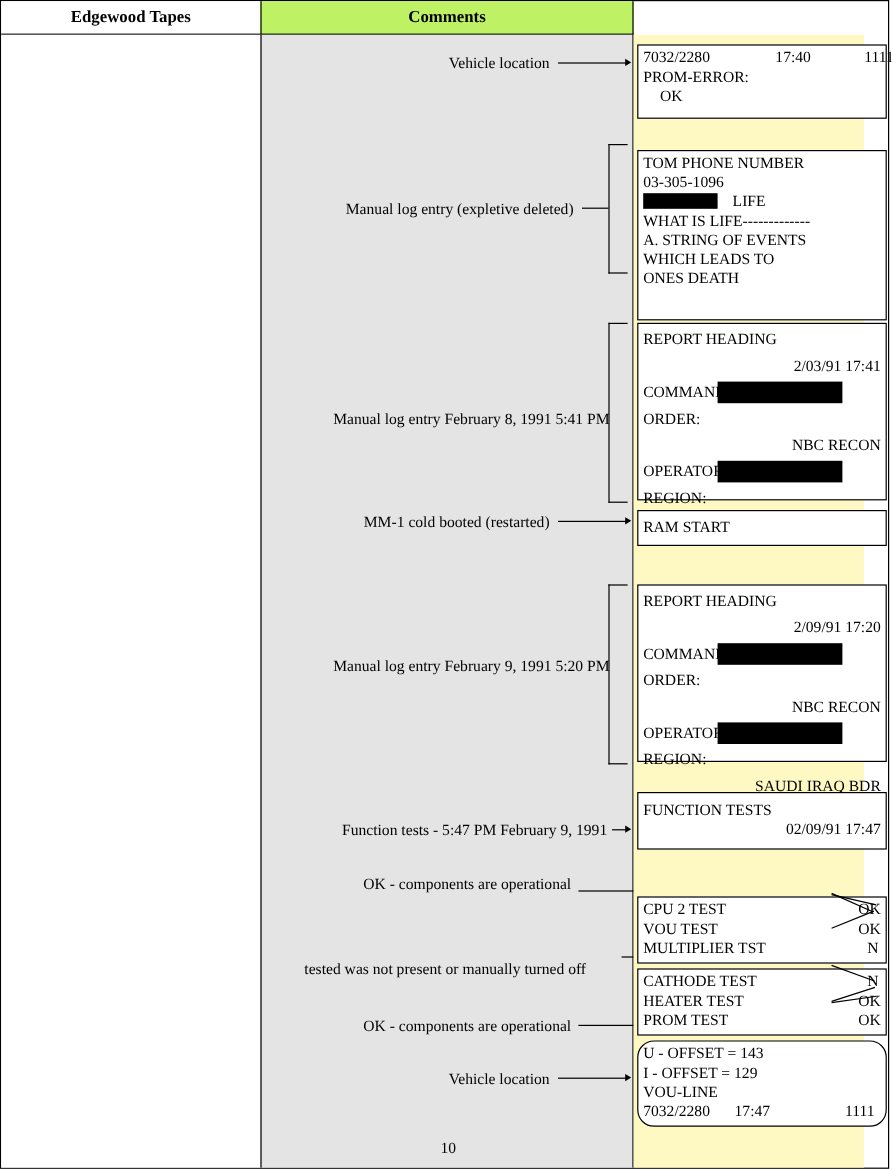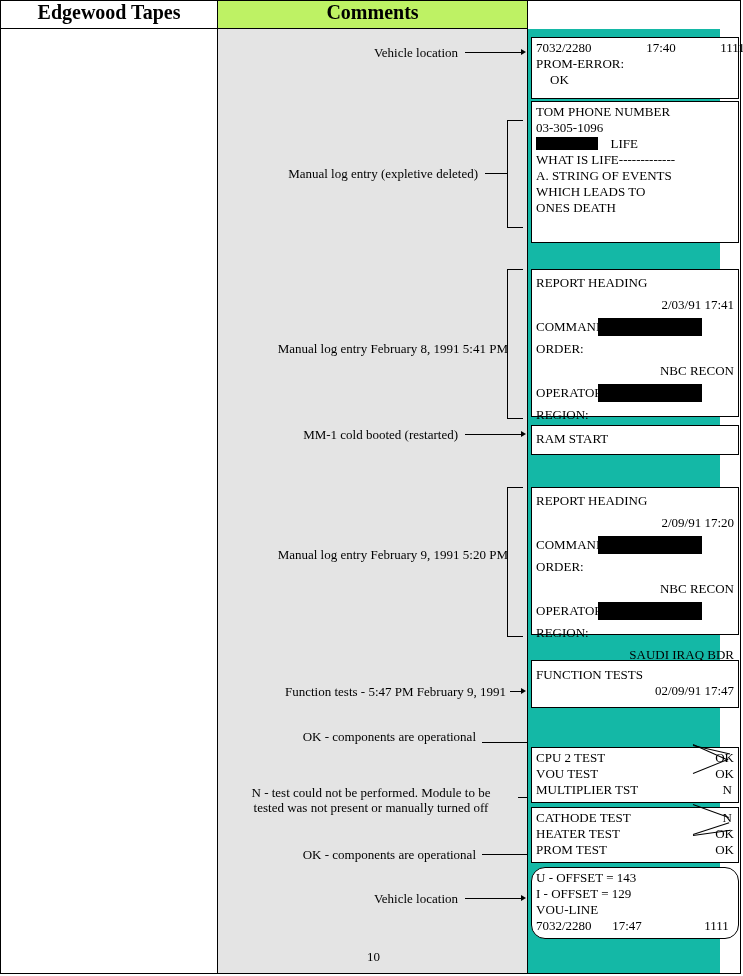--- a/index.html
+++ b/index.html
@@ -21,8 +21,8 @@
     position:absolute;top:0;height:28px;
     border-bottom:1px solid #000;
     box-sizing:border-box;
-    font-weight:bold;font-size:20px;
-    display:flex;justify-content:center;
+    font-weight:bold;font-size:14px;
+    display:flex;align-items:center;justify-content:center;
   }
   .head-left{left:0;width:216px;background:#fff;}
   .head-mid{left:216px;width:311px;background:#bef264;border-left:1px solid #000;border-right:1px solid #000;}

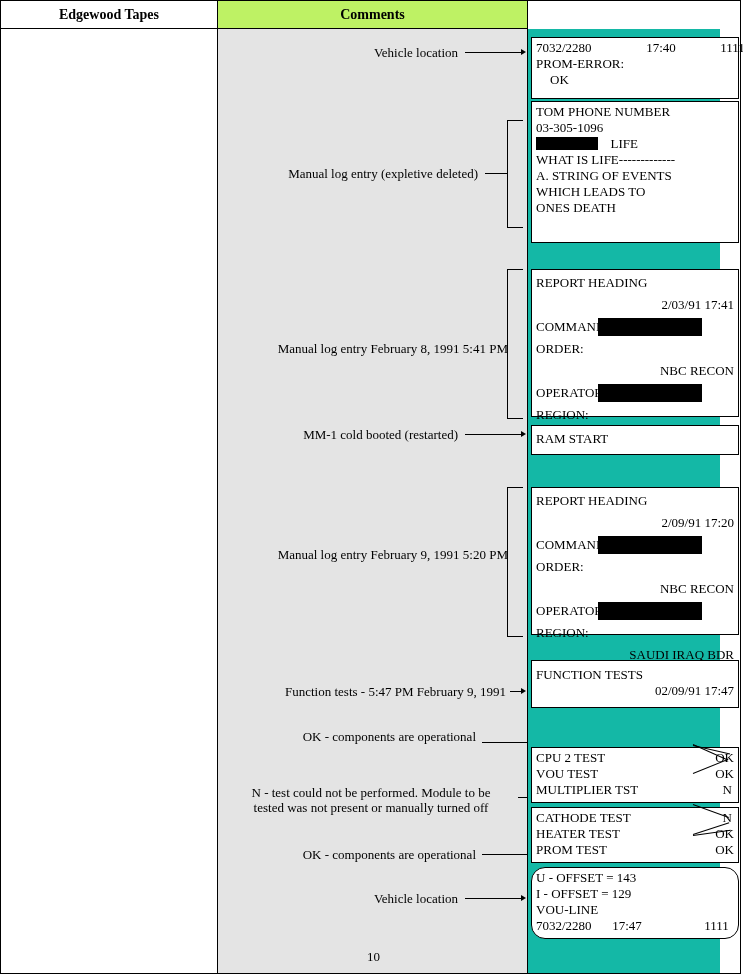--- a/index.html
+++ b/index.html
@@ -34,7 +34,7 @@
   }
   .body-left{left:0;width:216px;background:#fff;}
   .body-mid{left:216px;width:311px;background:#e4e4e4;border-left:1px solid #000;border-right:1px solid #000;}
-  .body-right{left:527px;width:192px;background:#14b8a6;}
+  .body-right{left:527px;width:192px;background:#fef9c3;}
 
   
   .cmt{

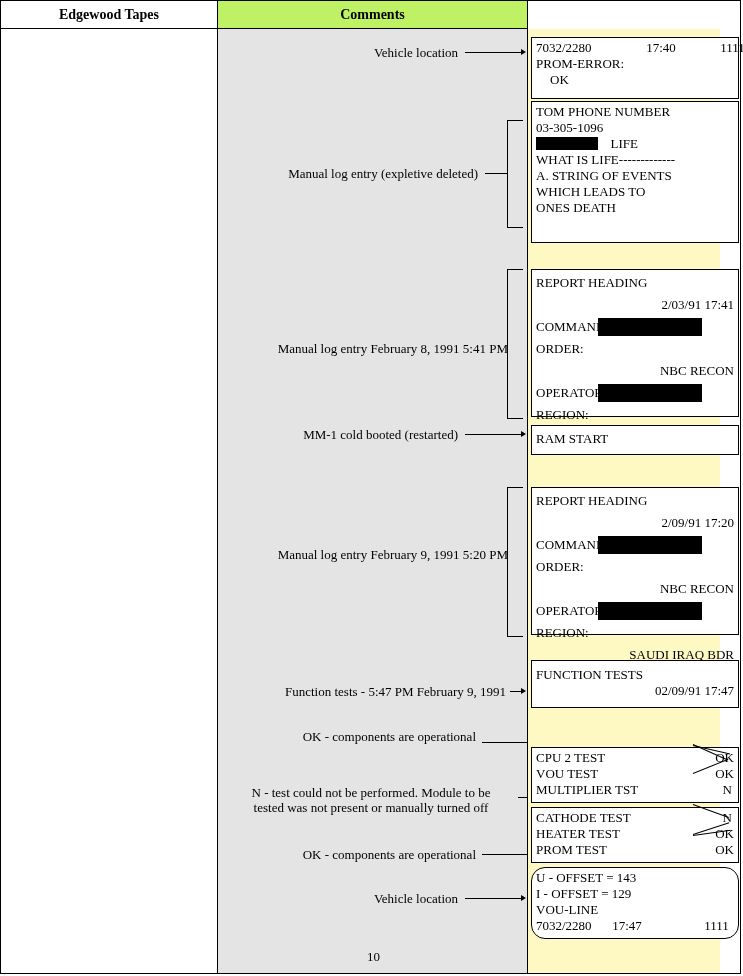--- a/index.html
+++ b/index.html
@@ -160,7 +160,7 @@
       <div class="row" style="padding-left:14px;">OK</div>
     </div>
 
-    <div class="tape" style="top:72px;height:142px;">
+    <div class="tape" style="top:96px;height:142px;">
       <div class="row">TOM PHONE NUMBER</div>
       <div class="row">03-305-1096</div>
       <div class="row">

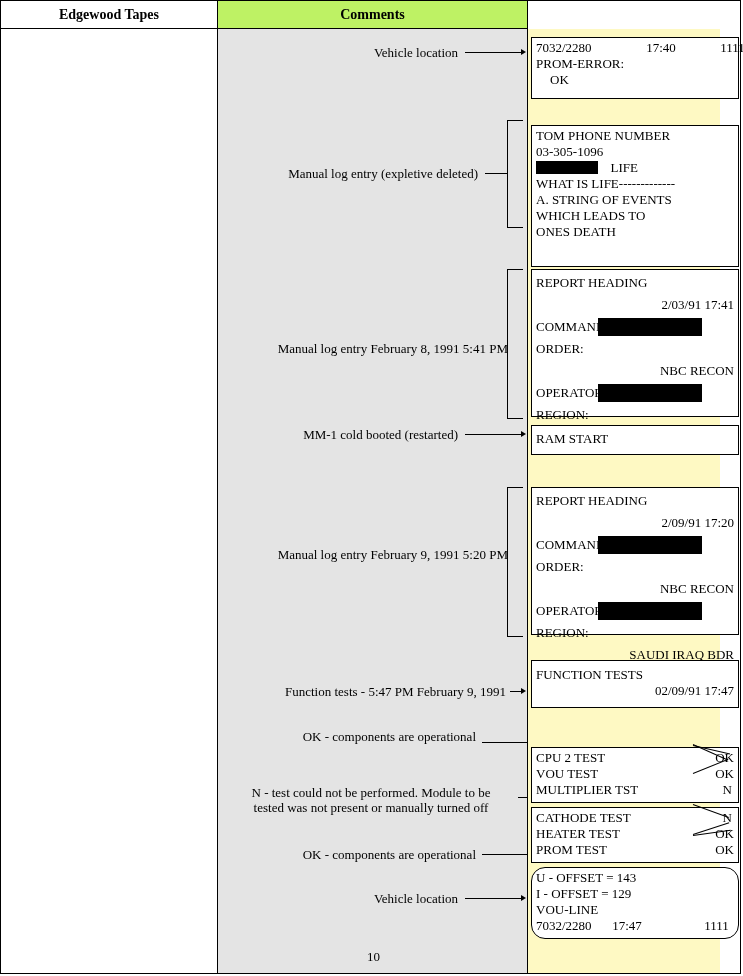--- a/index.html
+++ b/index.html
@@ -132,7 +132,6 @@
     <div class="cmt" style="left:20px;top:700px;width:238px;">OK - components are operational</div>
     <div class="lead" style="left:264px;top:713px;width:47px;"></div>
 
-    <div class="cmt center" style="left:8px;top:756px;width:290px;">N - test could not be performed.  Module to be</div>
     <div class="cmt center" style="left:8px;top:771px;width:290px;">tested was not present or manually turned off</div>
     <div class="lead" style="left:300px;top:768px;width:11px;"></div>
 

